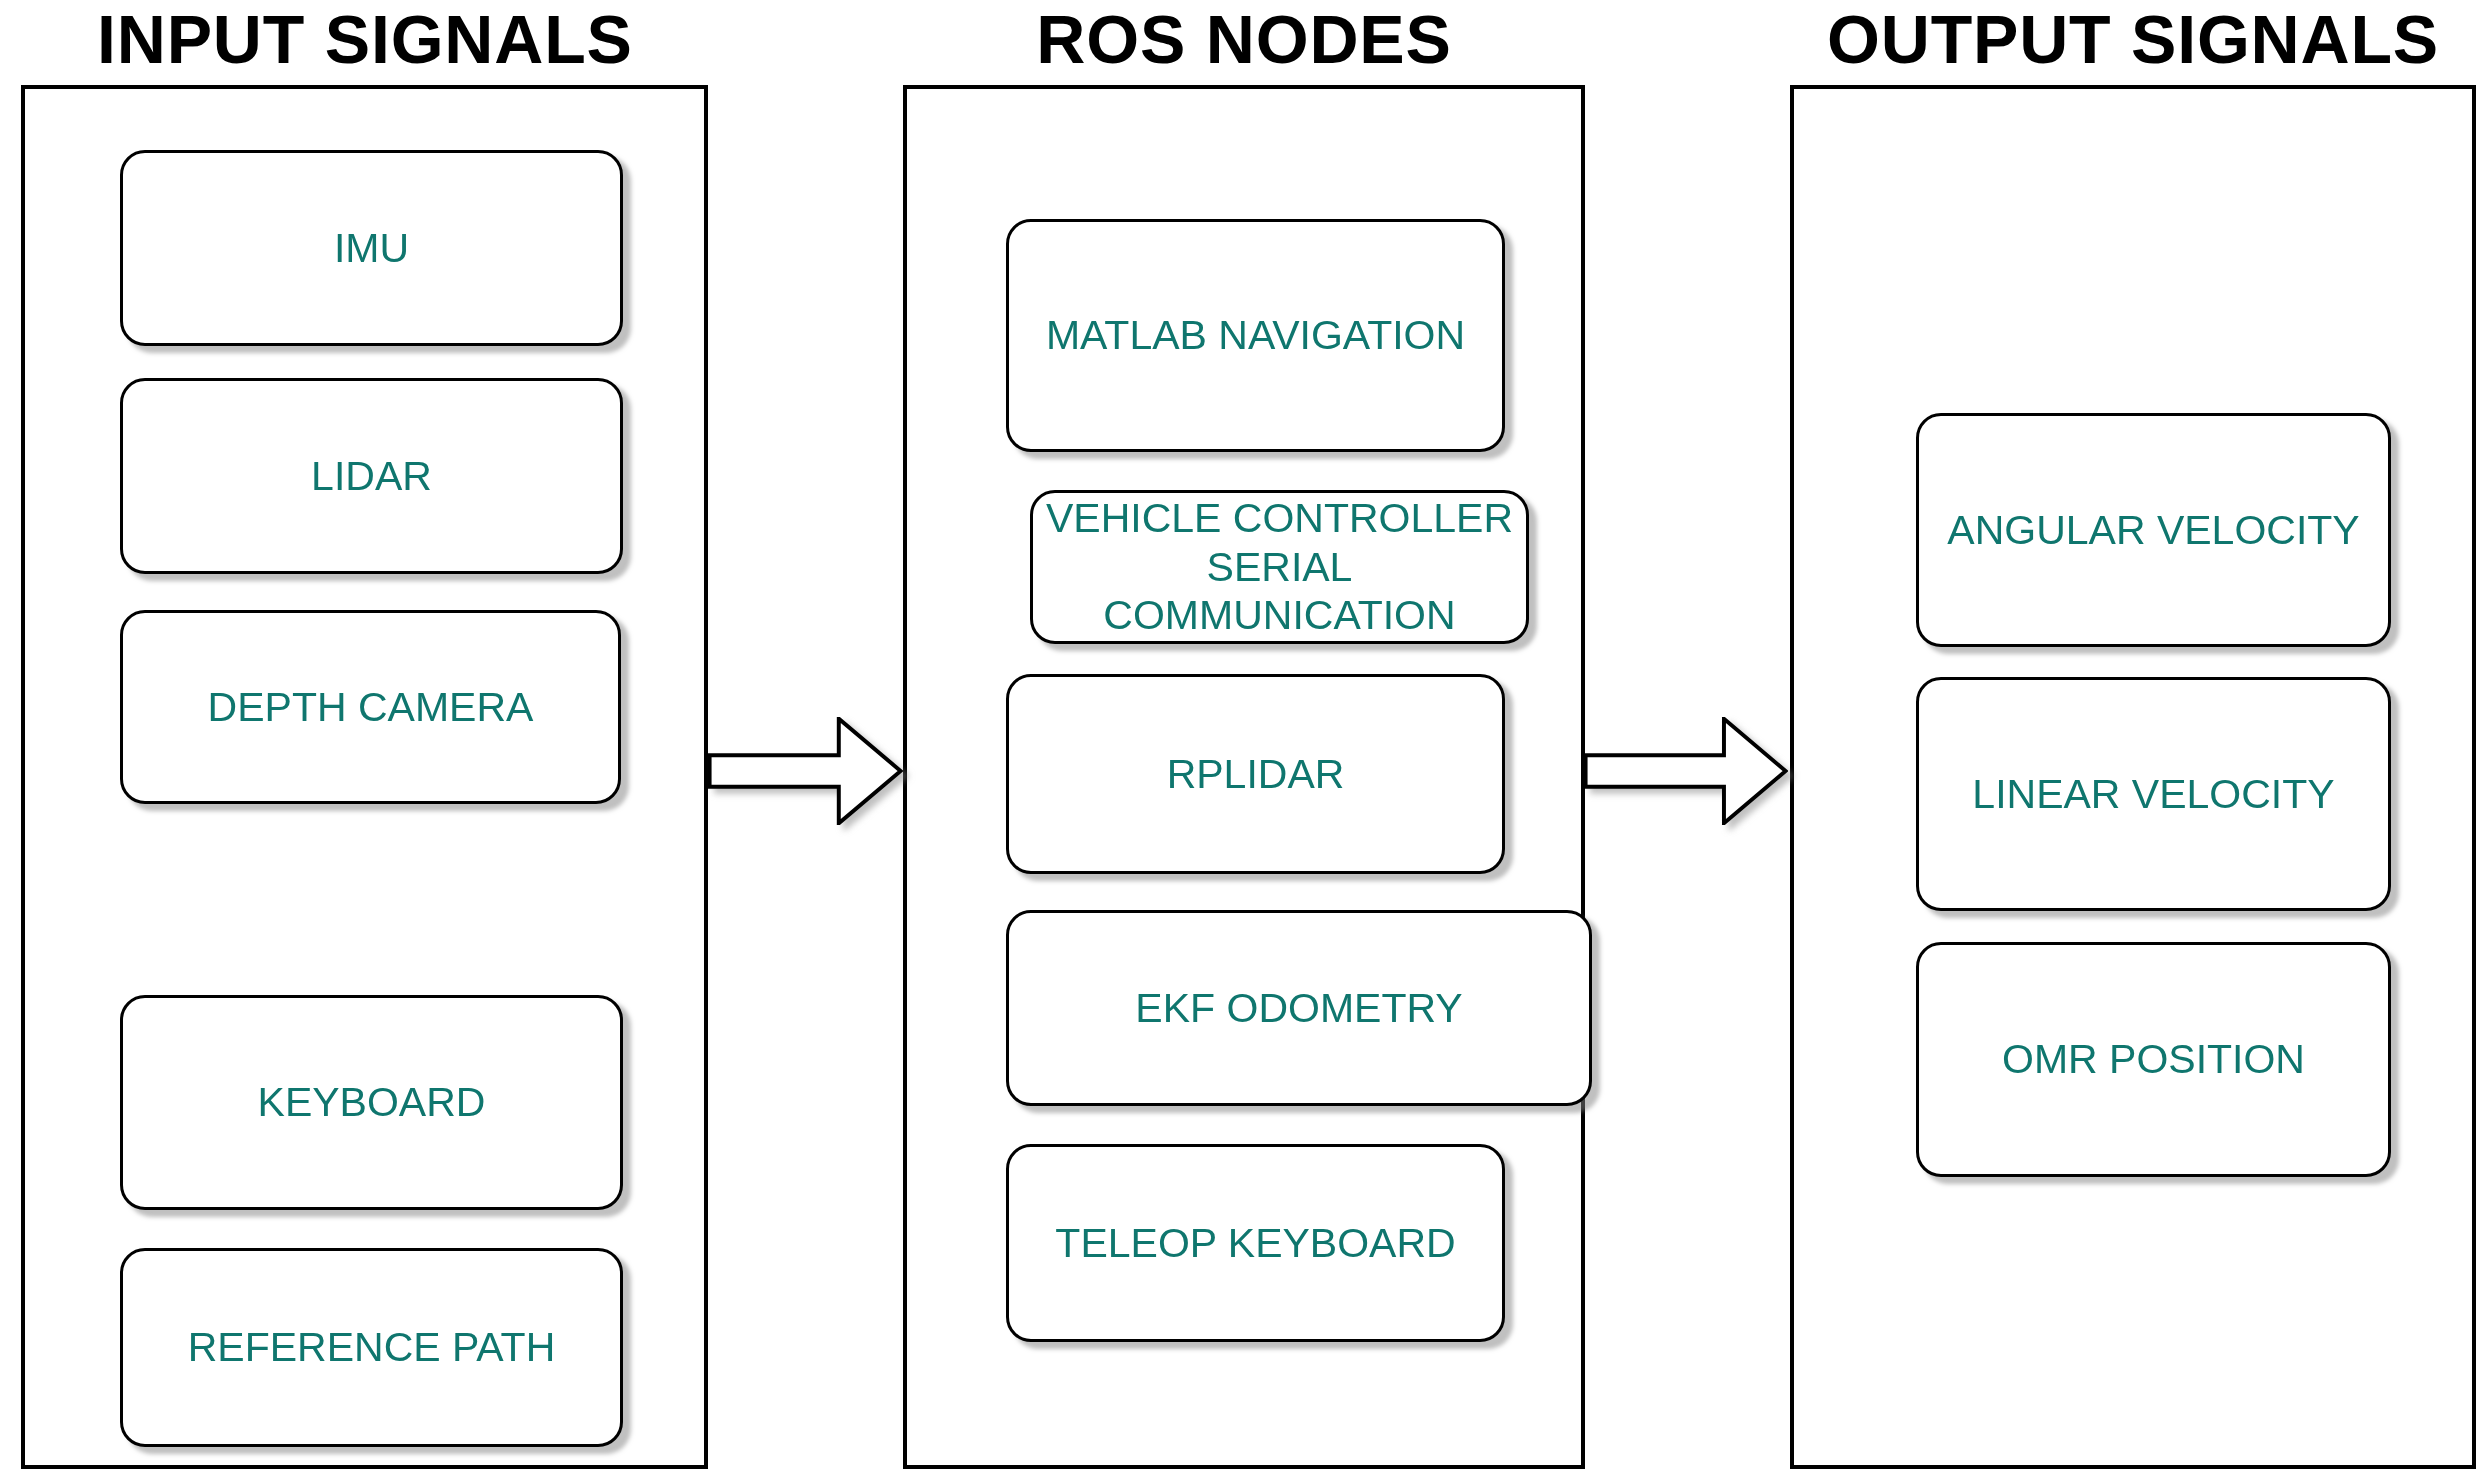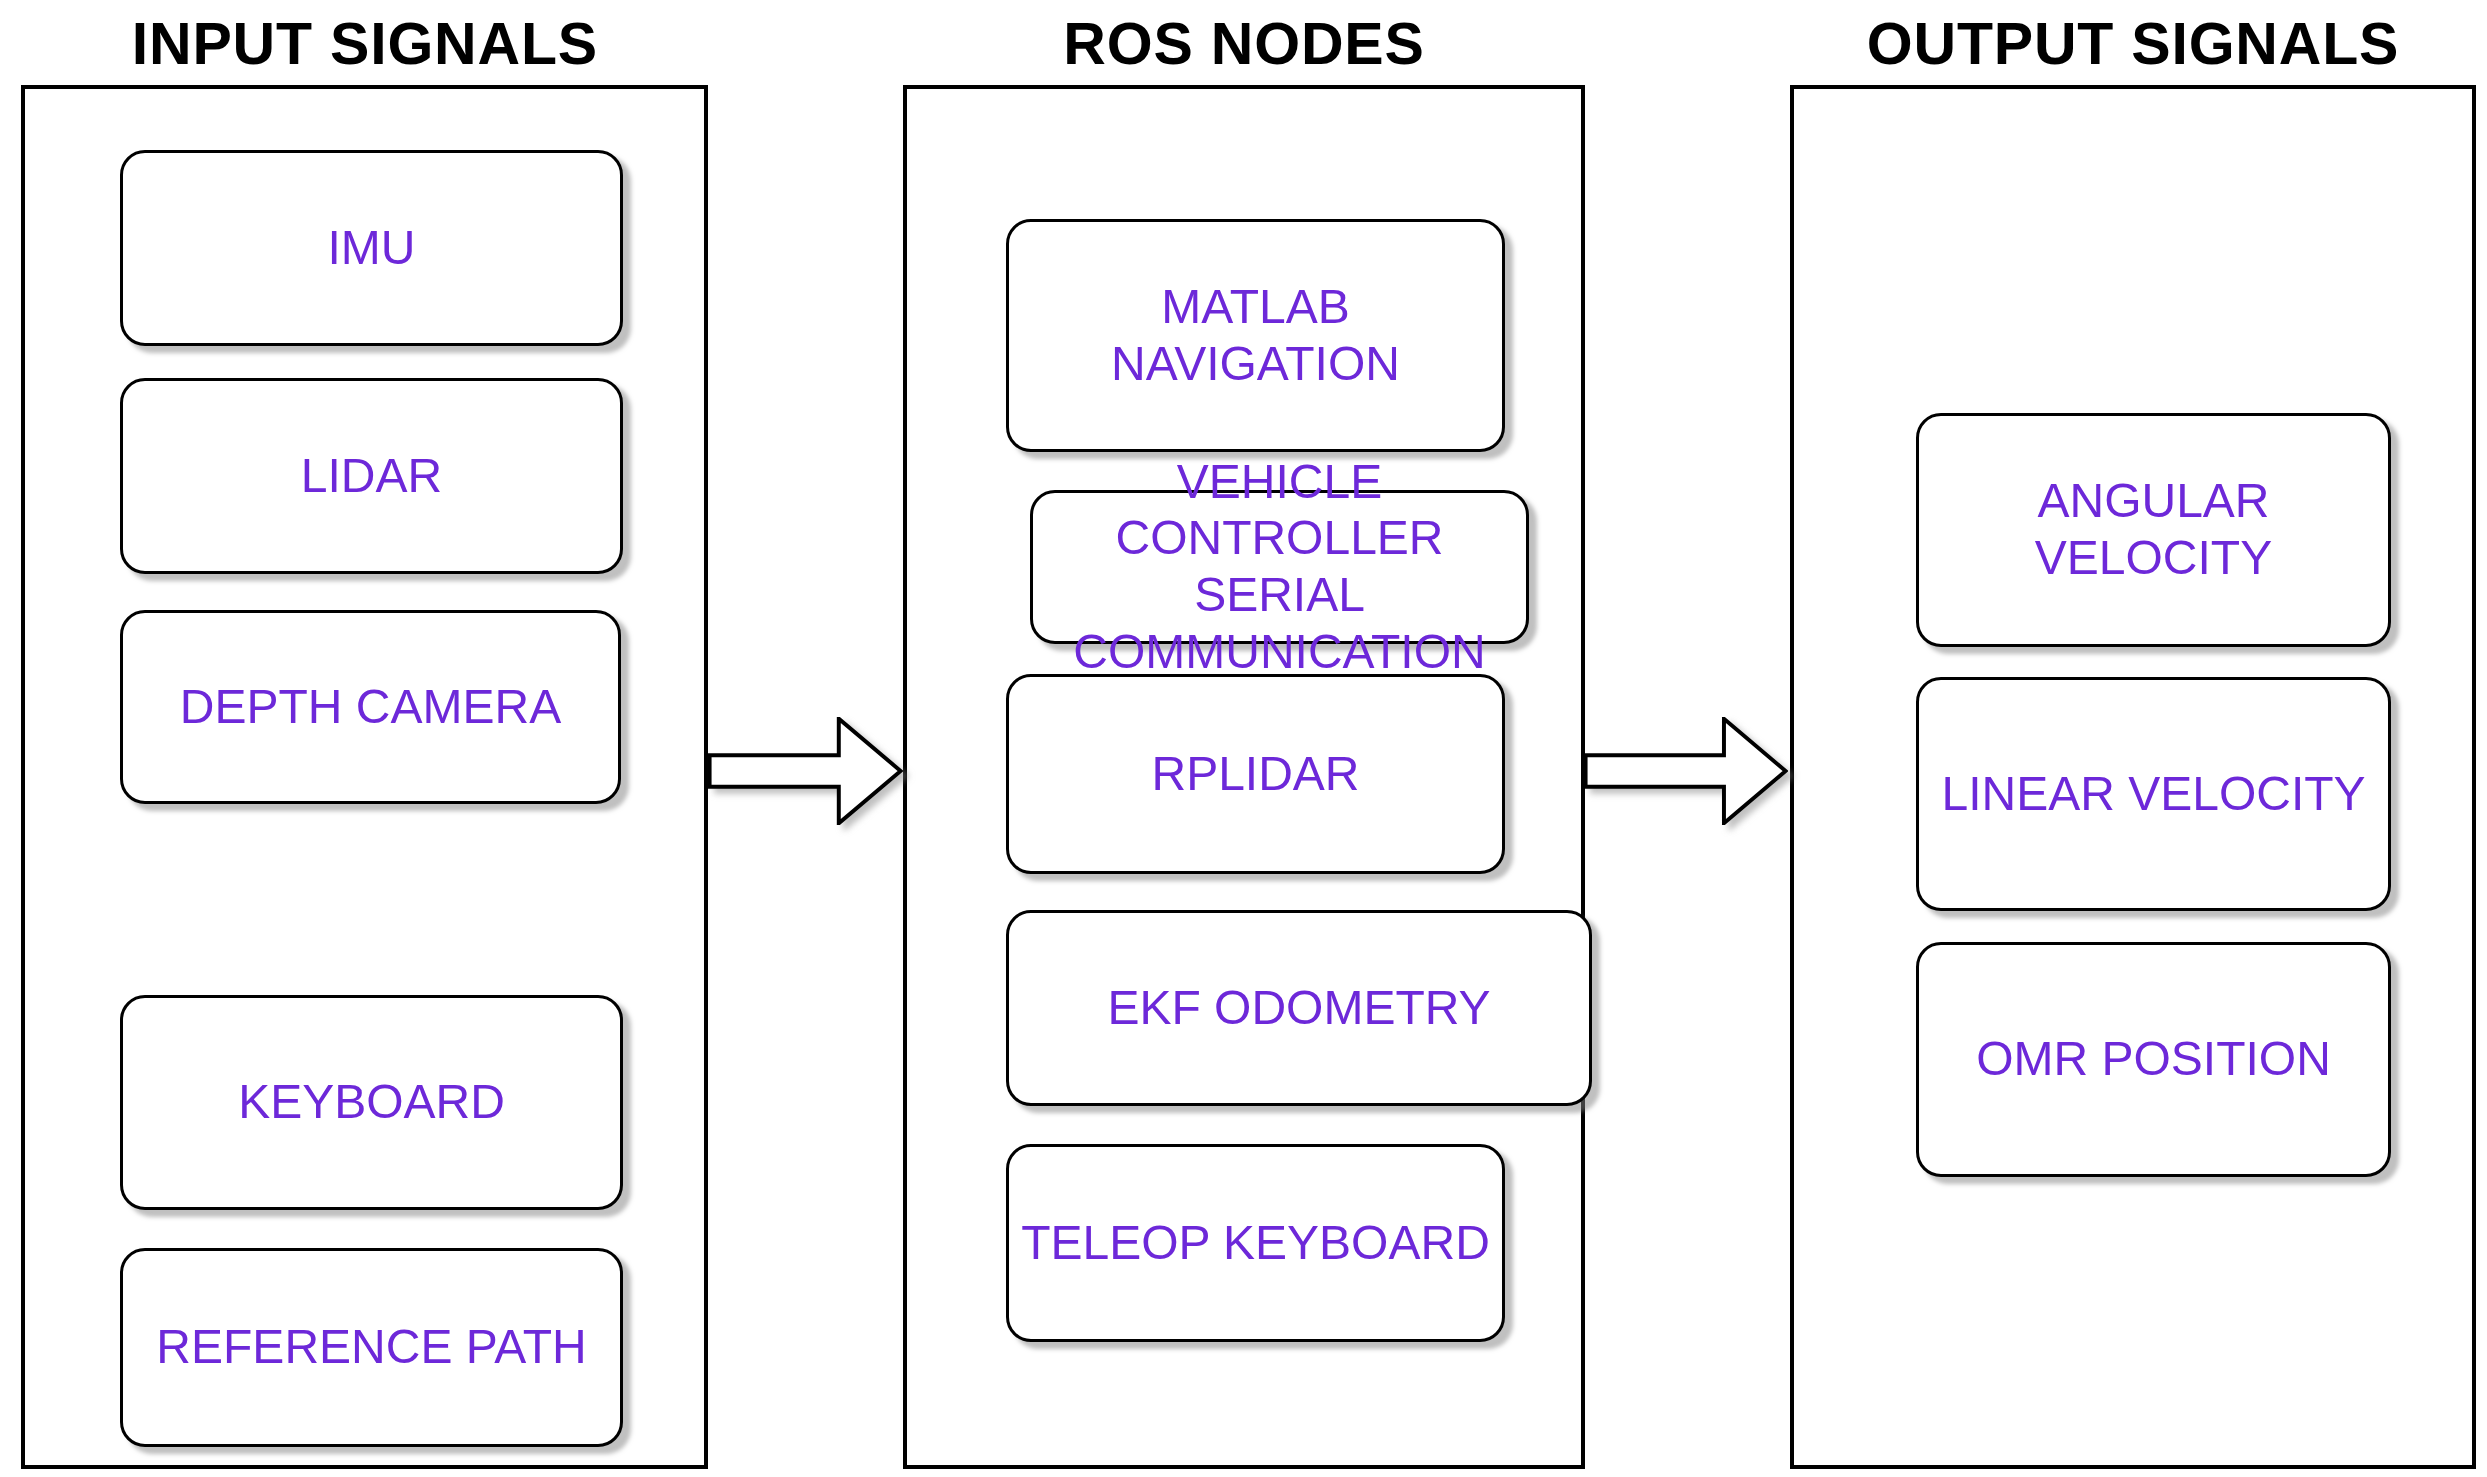--- a/index.html
+++ b/index.html
@@ -26,7 +26,7 @@
     display: flex;
     align-items: flex-end;
     justify-content: center;
-    font-size: 59px;
+    font-size: 68px;
     font-weight: 700;
     letter-spacing: 0.8px;
     white-space: nowrap;

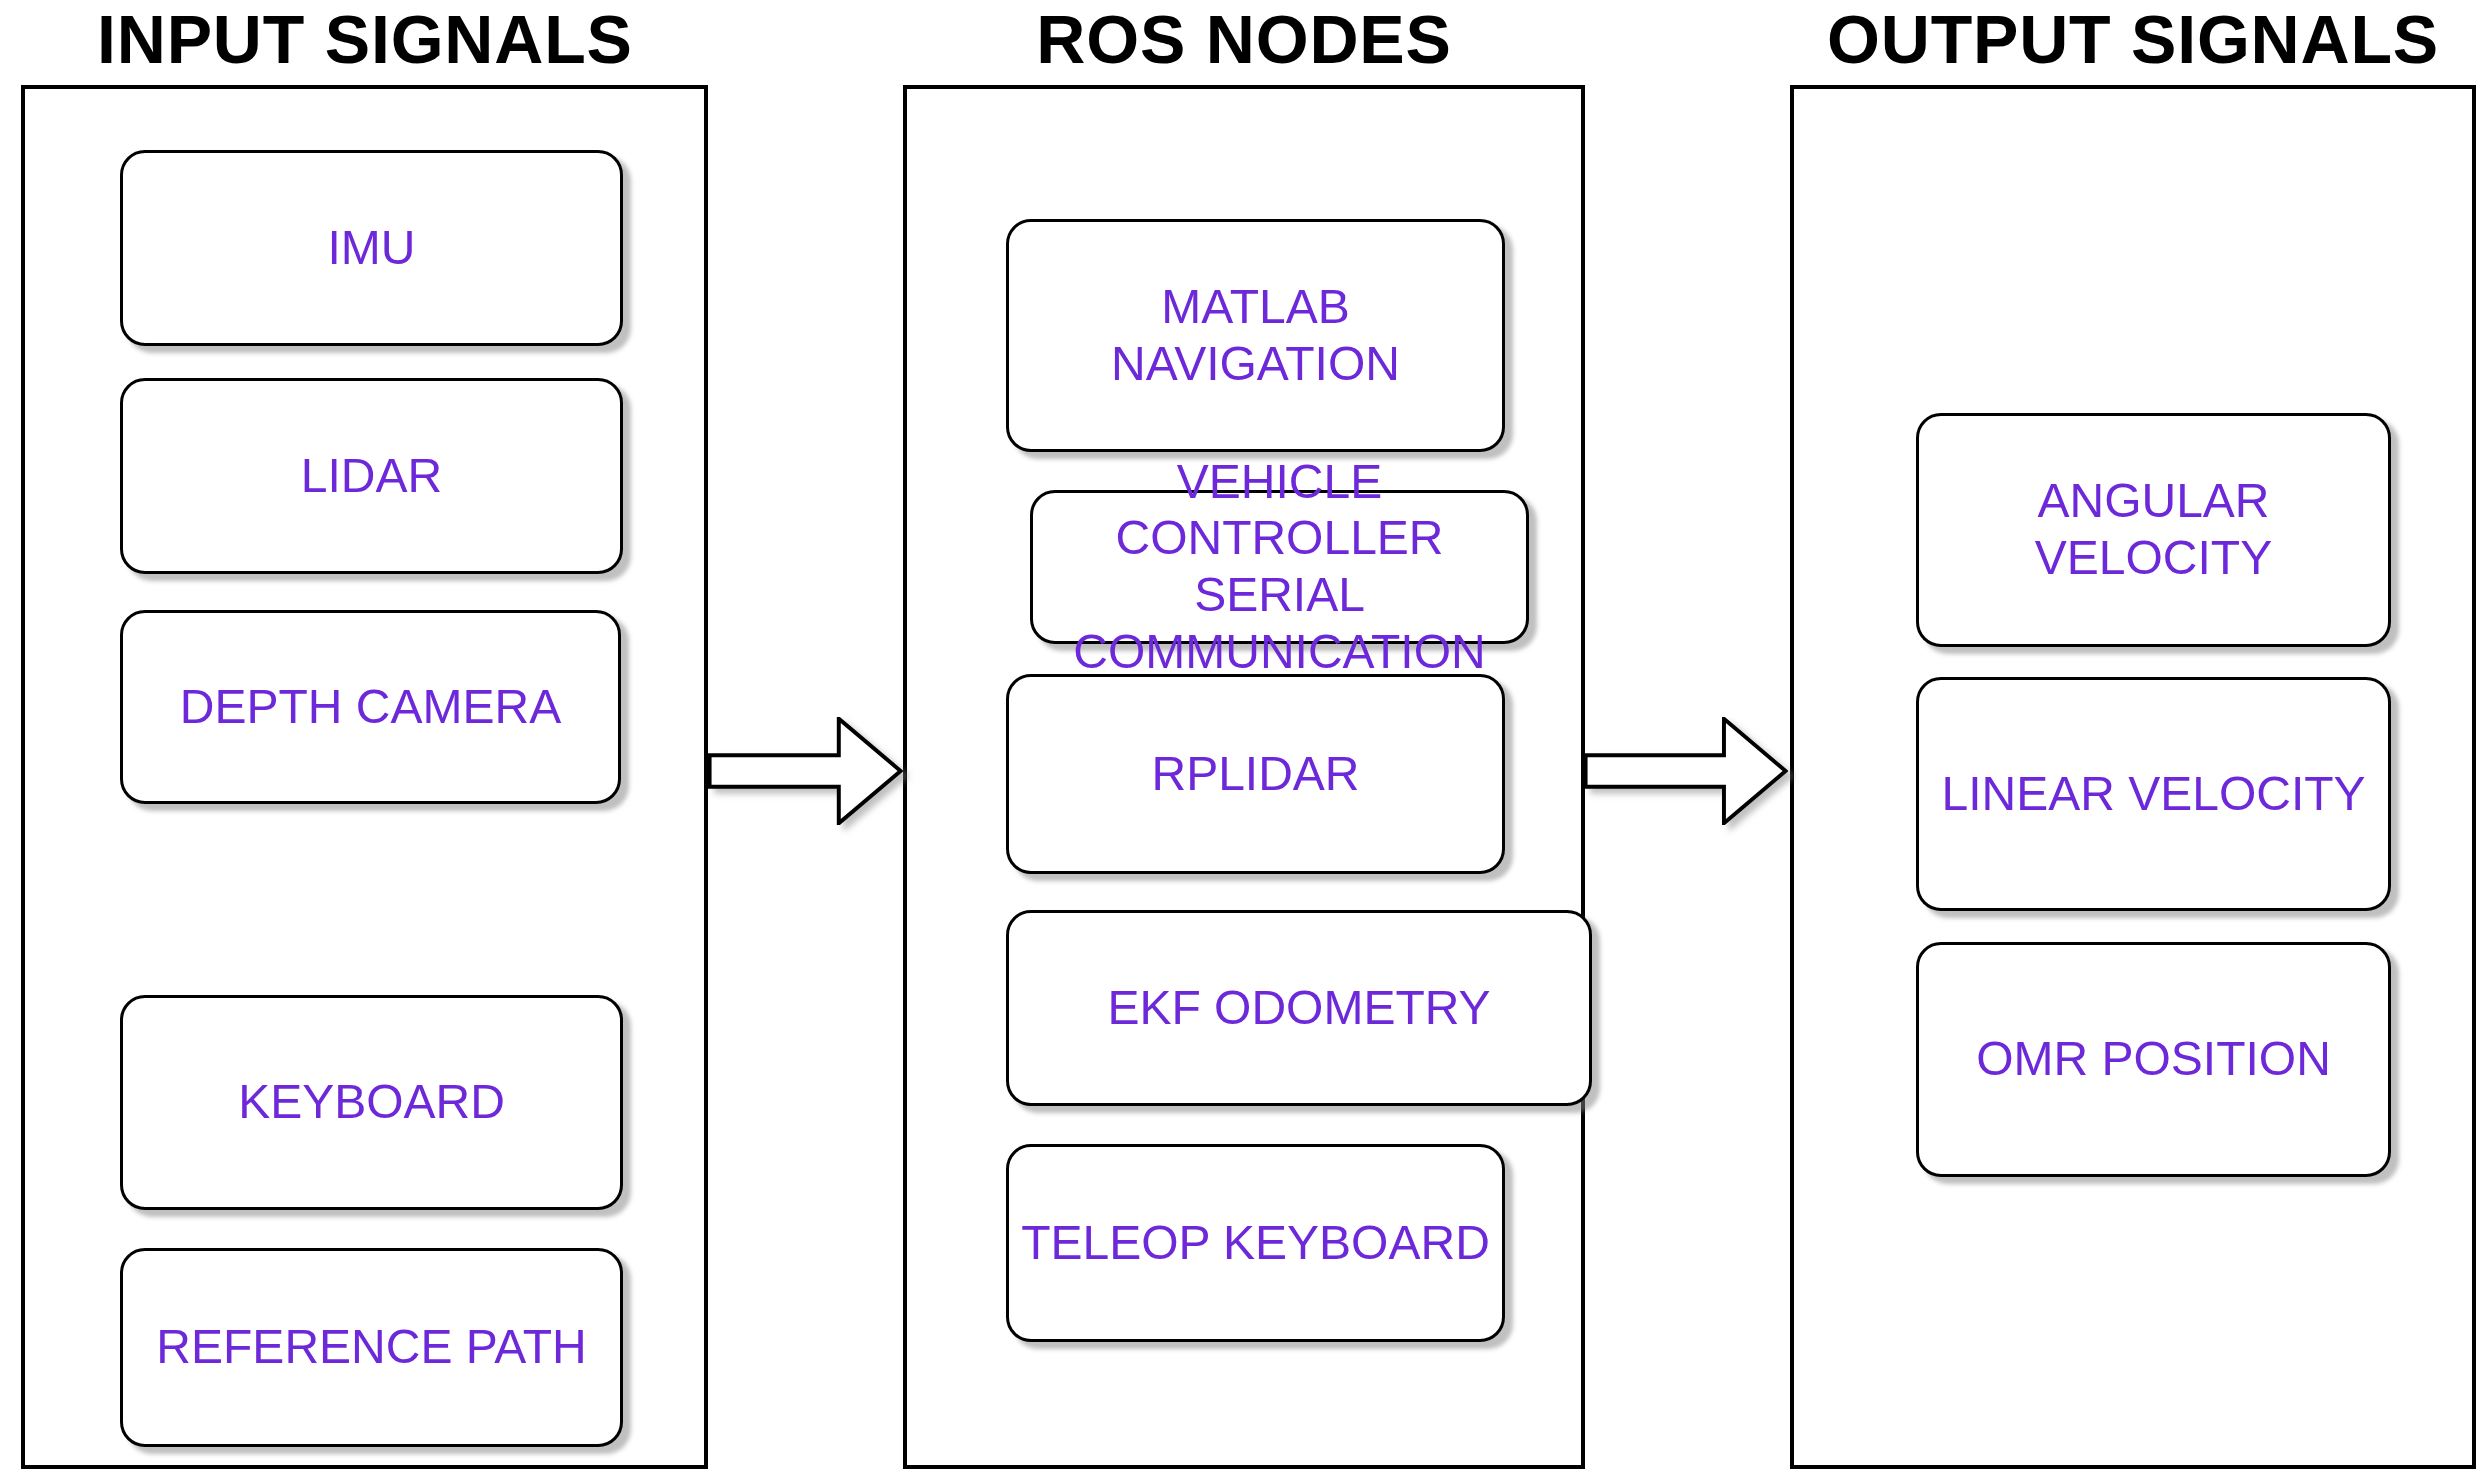--- a/index.html
+++ b/index.html
@@ -54,10 +54,10 @@
     box-shadow: 7.1px 6.3px 4.7px rgba(130,130,130,0.5);
   }
   .node-label {
-    font-size: 48px;
+    font-size: 41px;
     font-weight: 400;
     line-height: 1.18;
-    color: #6d28d9;
+    color: #0f766e;
   }
   .flow-arrow {
     position: absolute;

